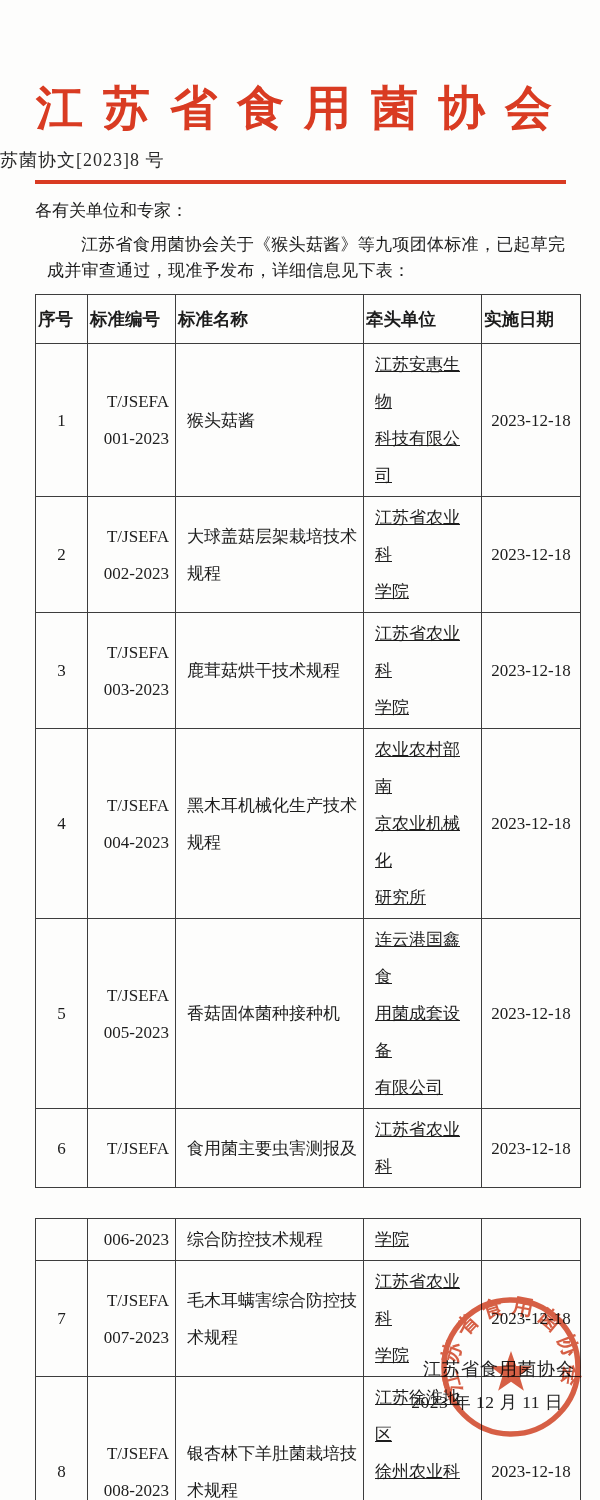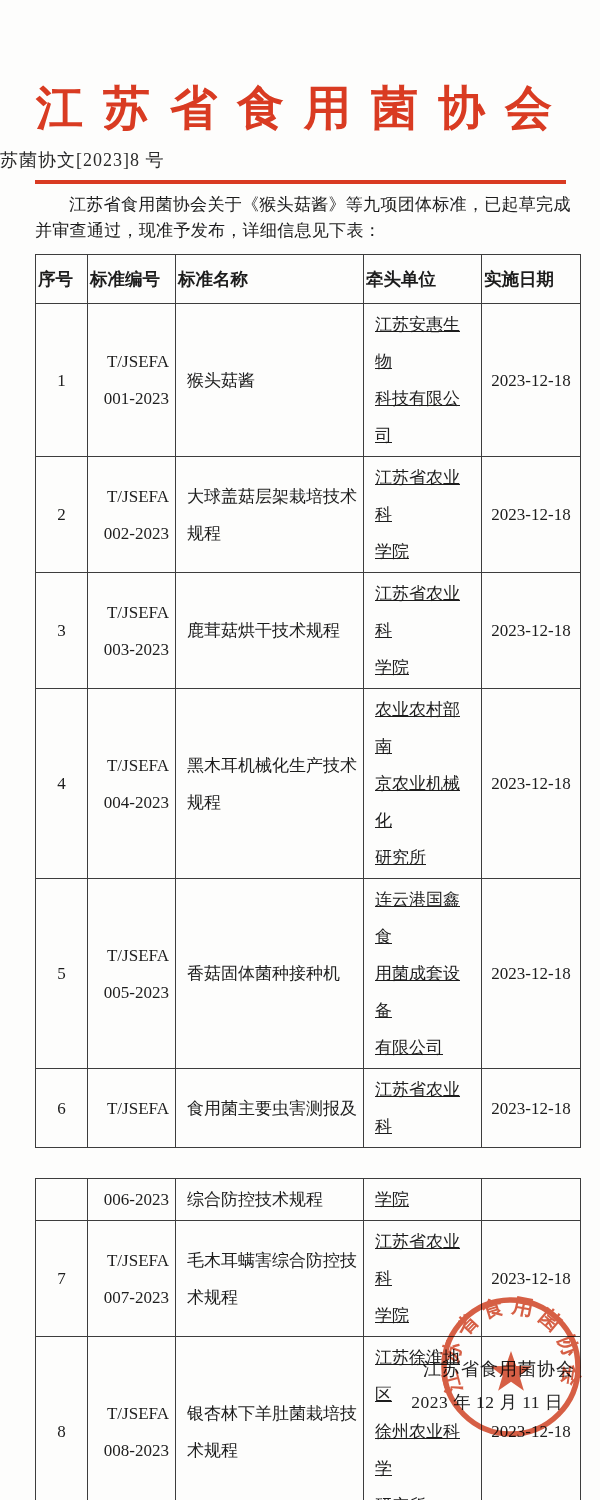--- a/index.html
+++ b/index.html
@@ -132,6 +132,7 @@
   <div class="red-rule"></div>
 
 
+  <p class="salutation">各有关单位和专家：</p>
 
   <p class="para">江苏省食用菌协会关于《猴头菇酱》等九项团体标准，已起草完成并审查通过，现准予发布，详细信息见下表：</p>
 

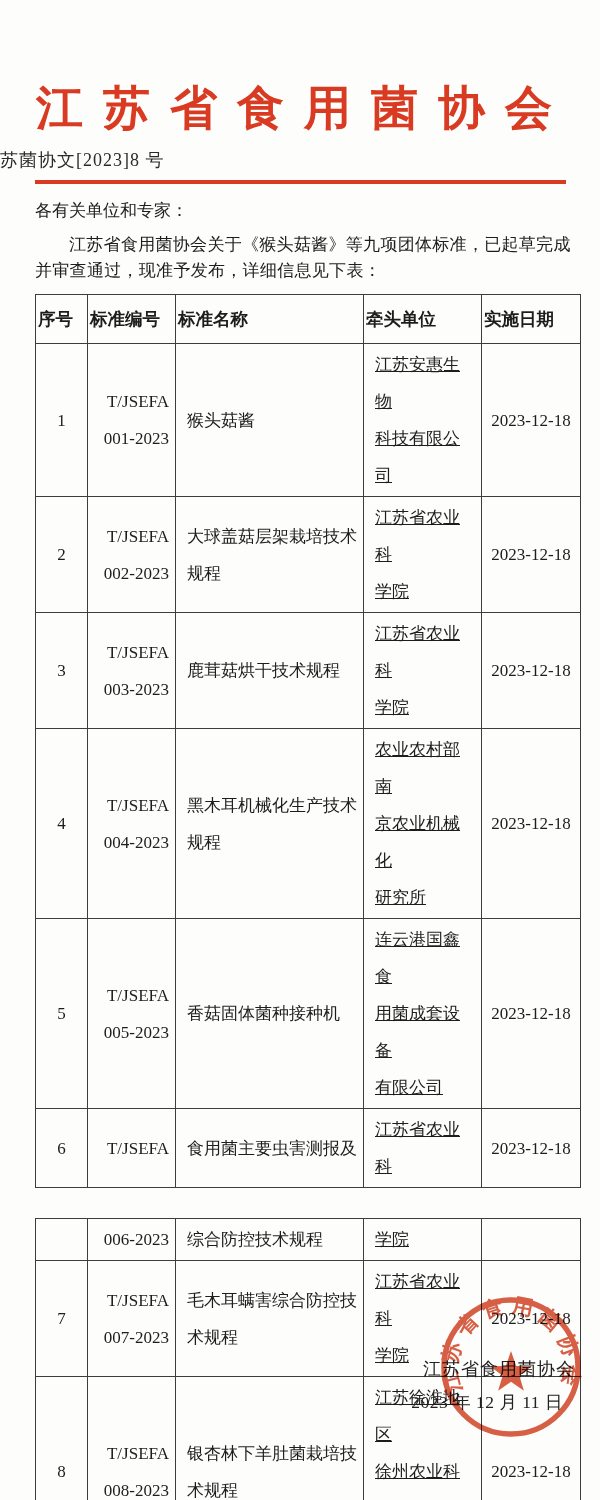--- a/index.html
+++ b/index.html
@@ -52,7 +52,7 @@
     line-height:26px;
   }
   .para {
-    margin:8px 24px 0 35px;
+    margin:8px 24px 0 47px;
     font-size:17px;
     line-height:26px;
     text-indent:2em;

